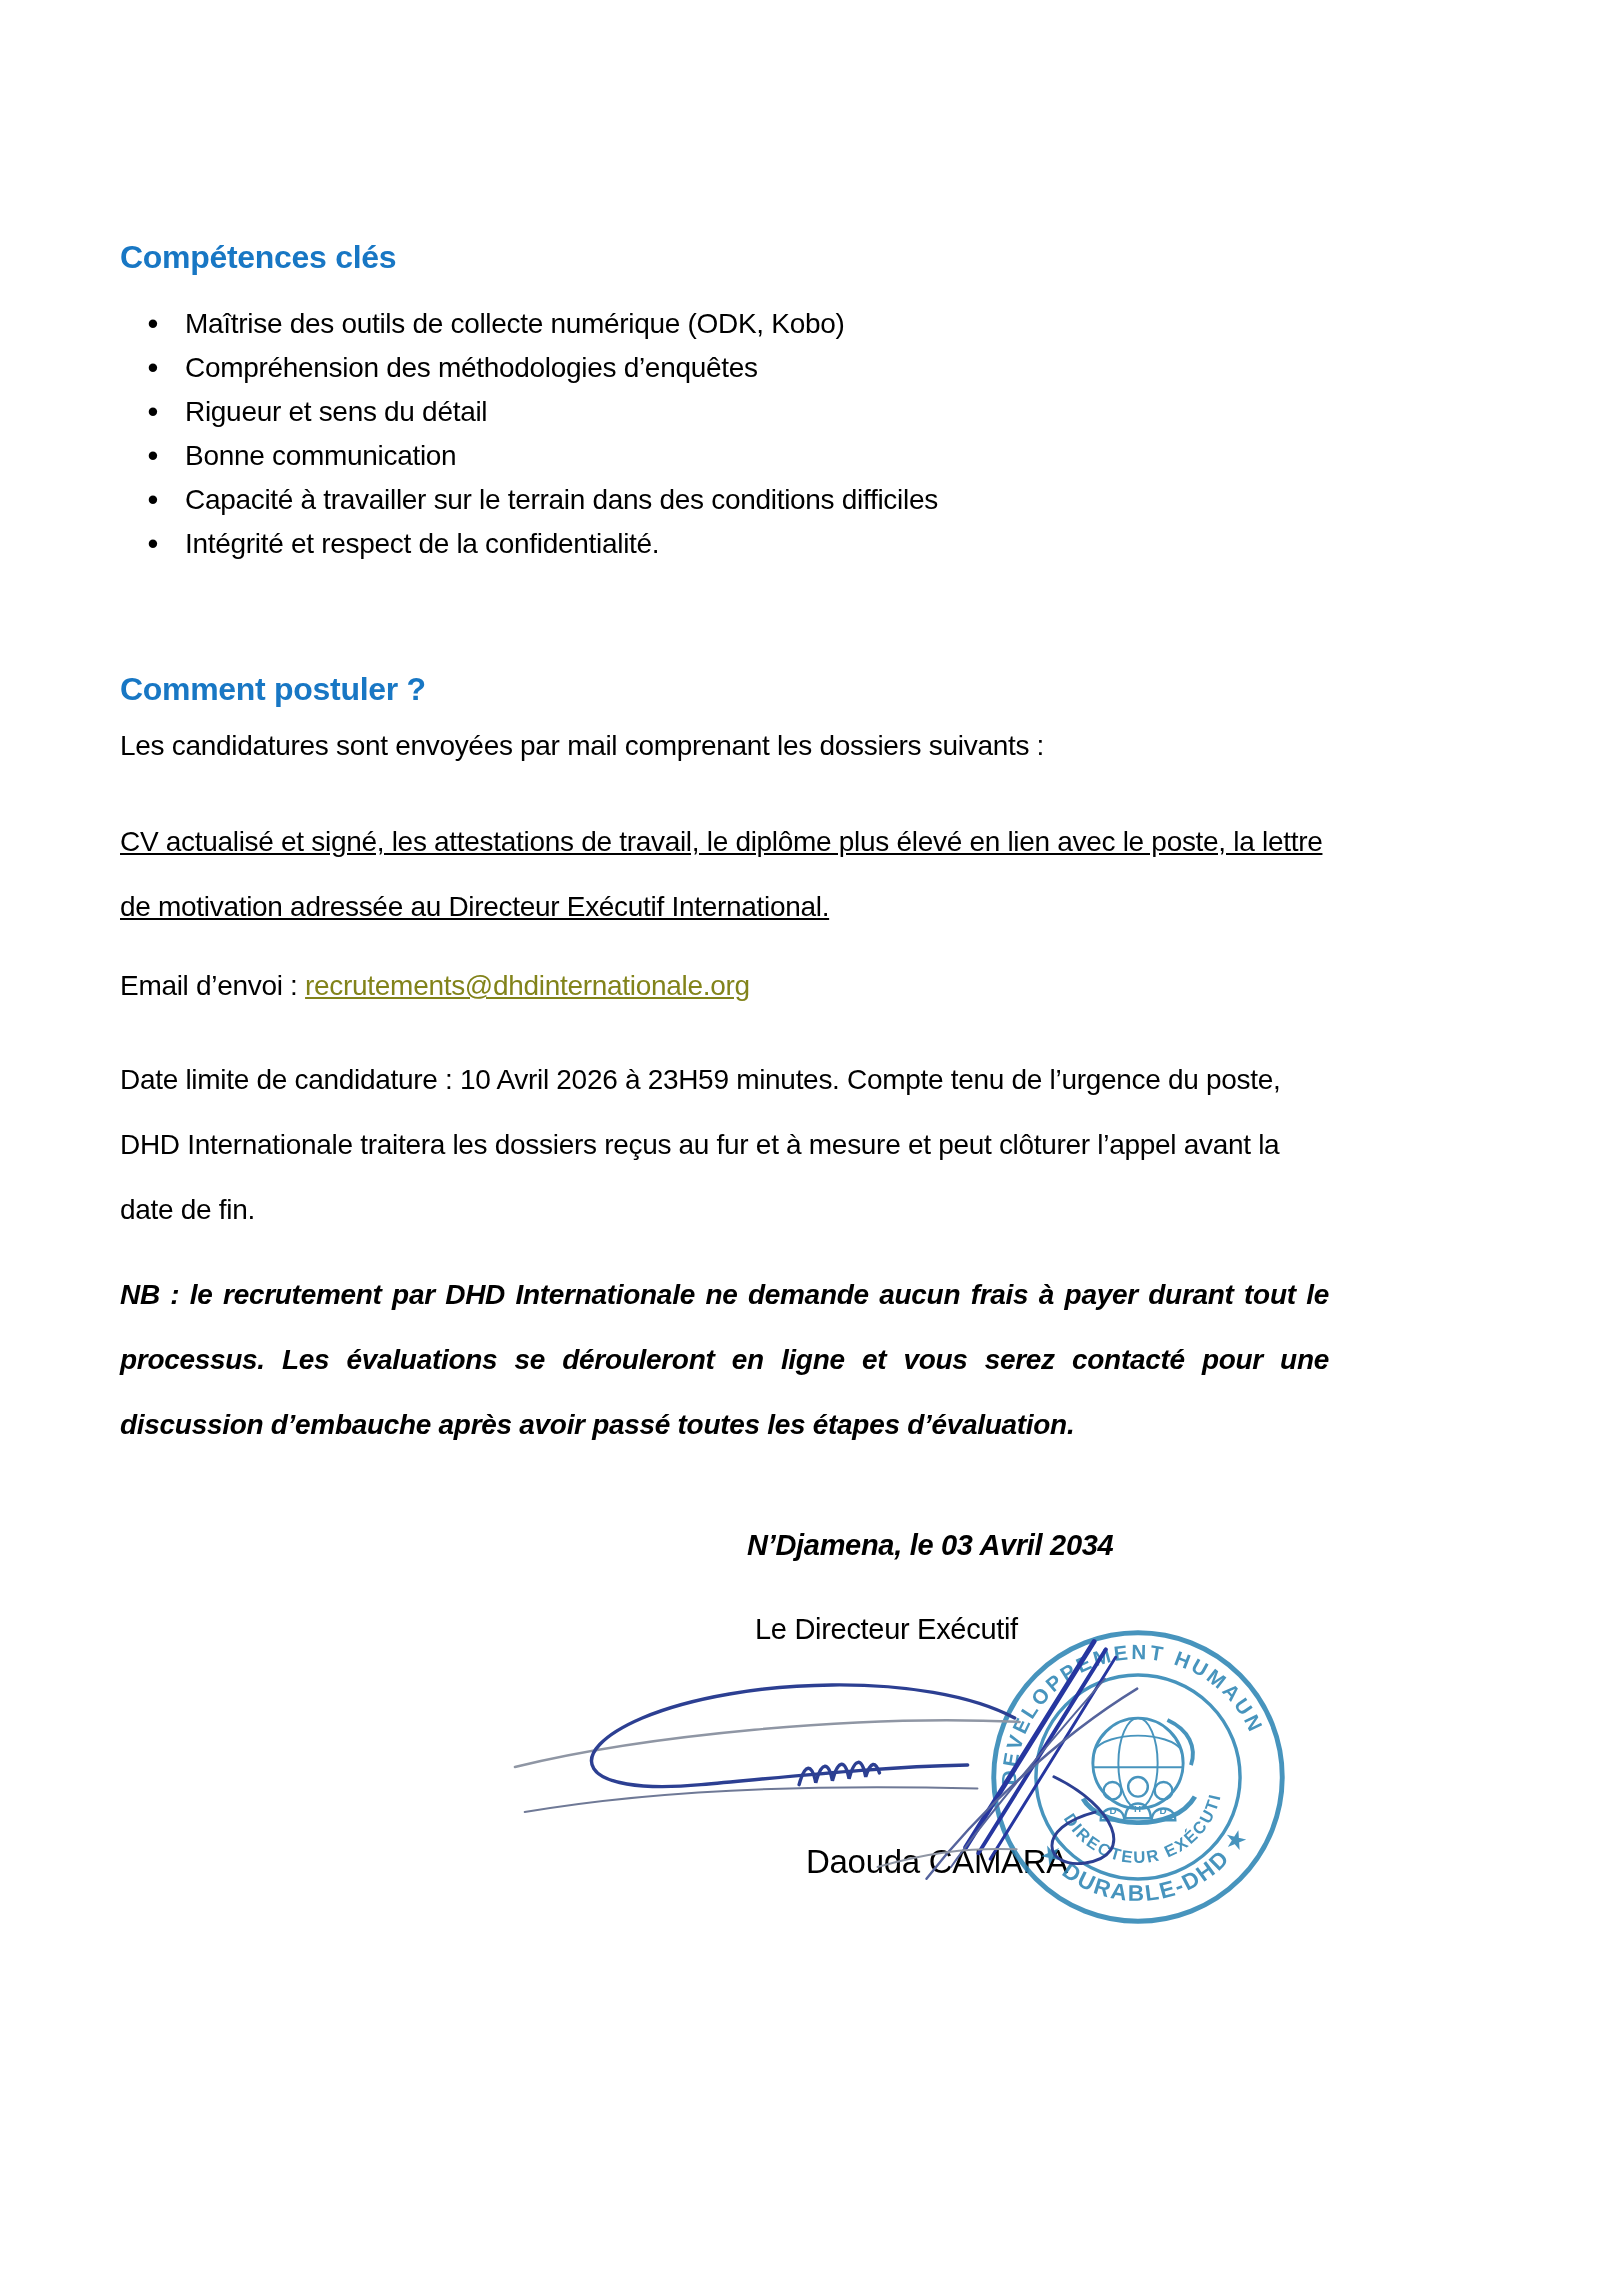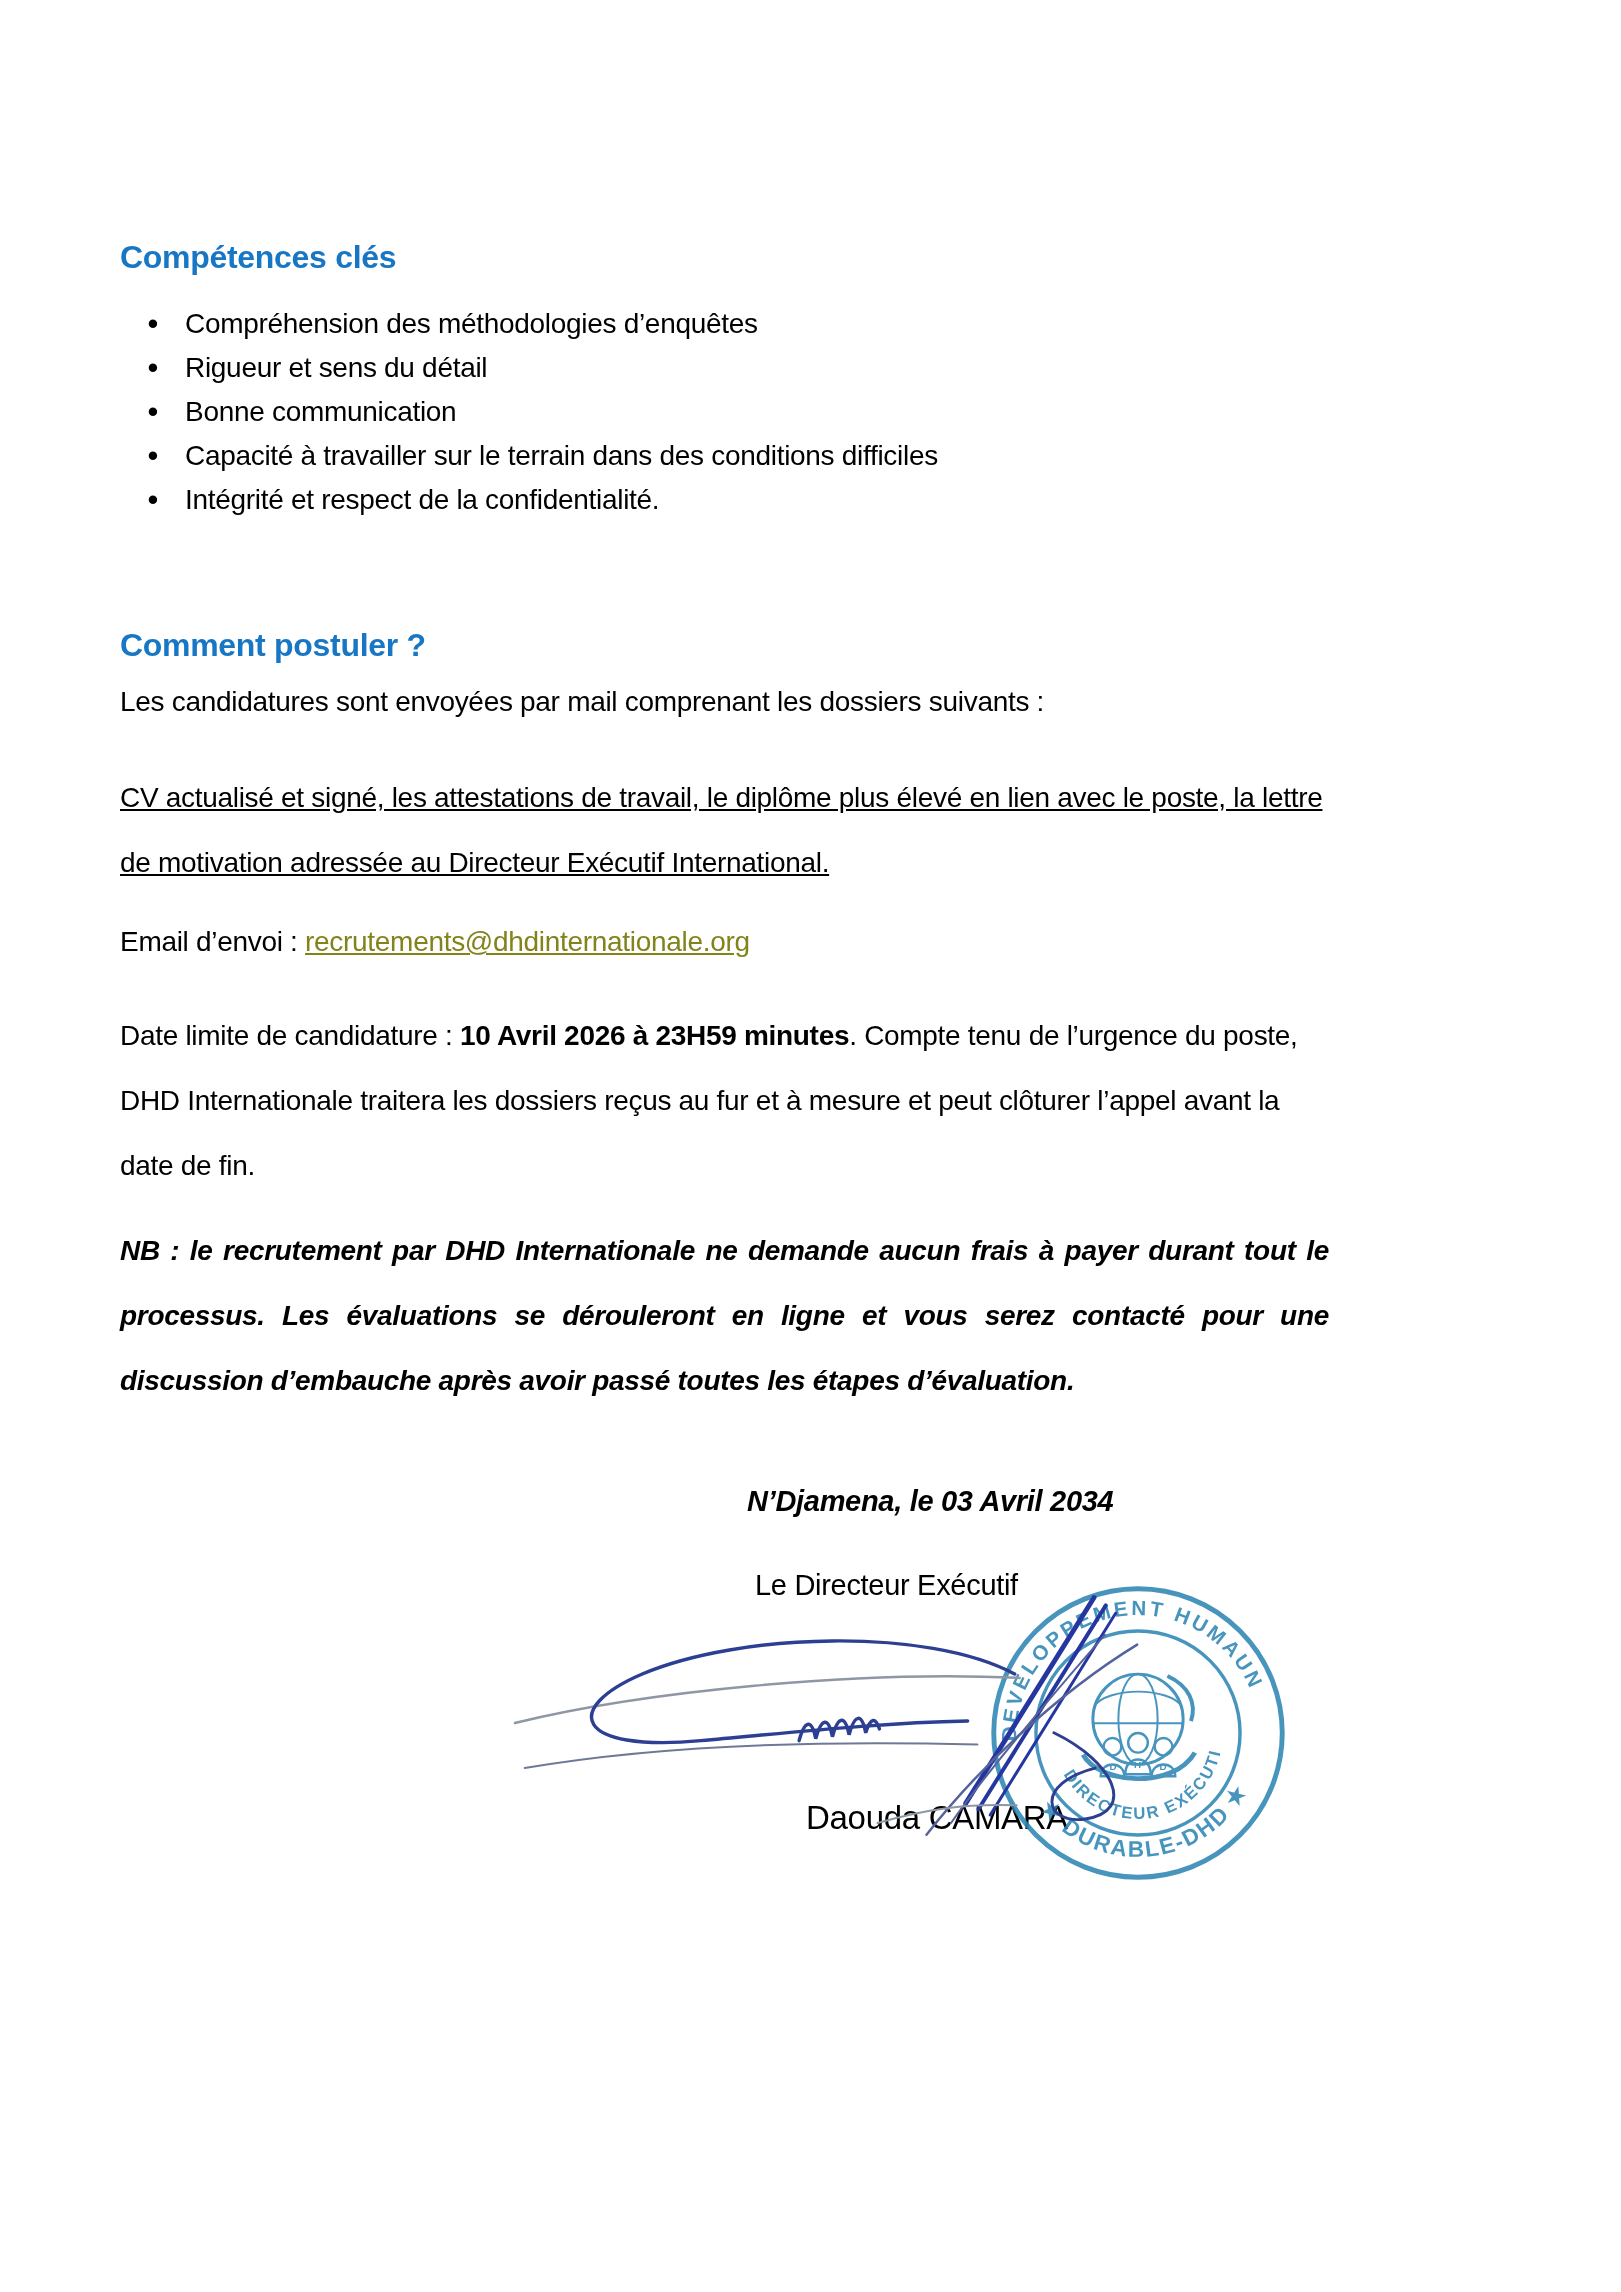--- a/index.html
+++ b/index.html
@@ -120,6 +120,7 @@
     <h1 class="sec">Compétences clés</h1>
 
     <ul class="bullets">
+      <li>Maîtrise des outils de collecte numérique (ODK, Kobo)</li>
       <li>Compréhension des méthodologies d’enquêtes</li>
       <li>Rigueur et sens du détail</li>
       <li>Bonne communication</li>

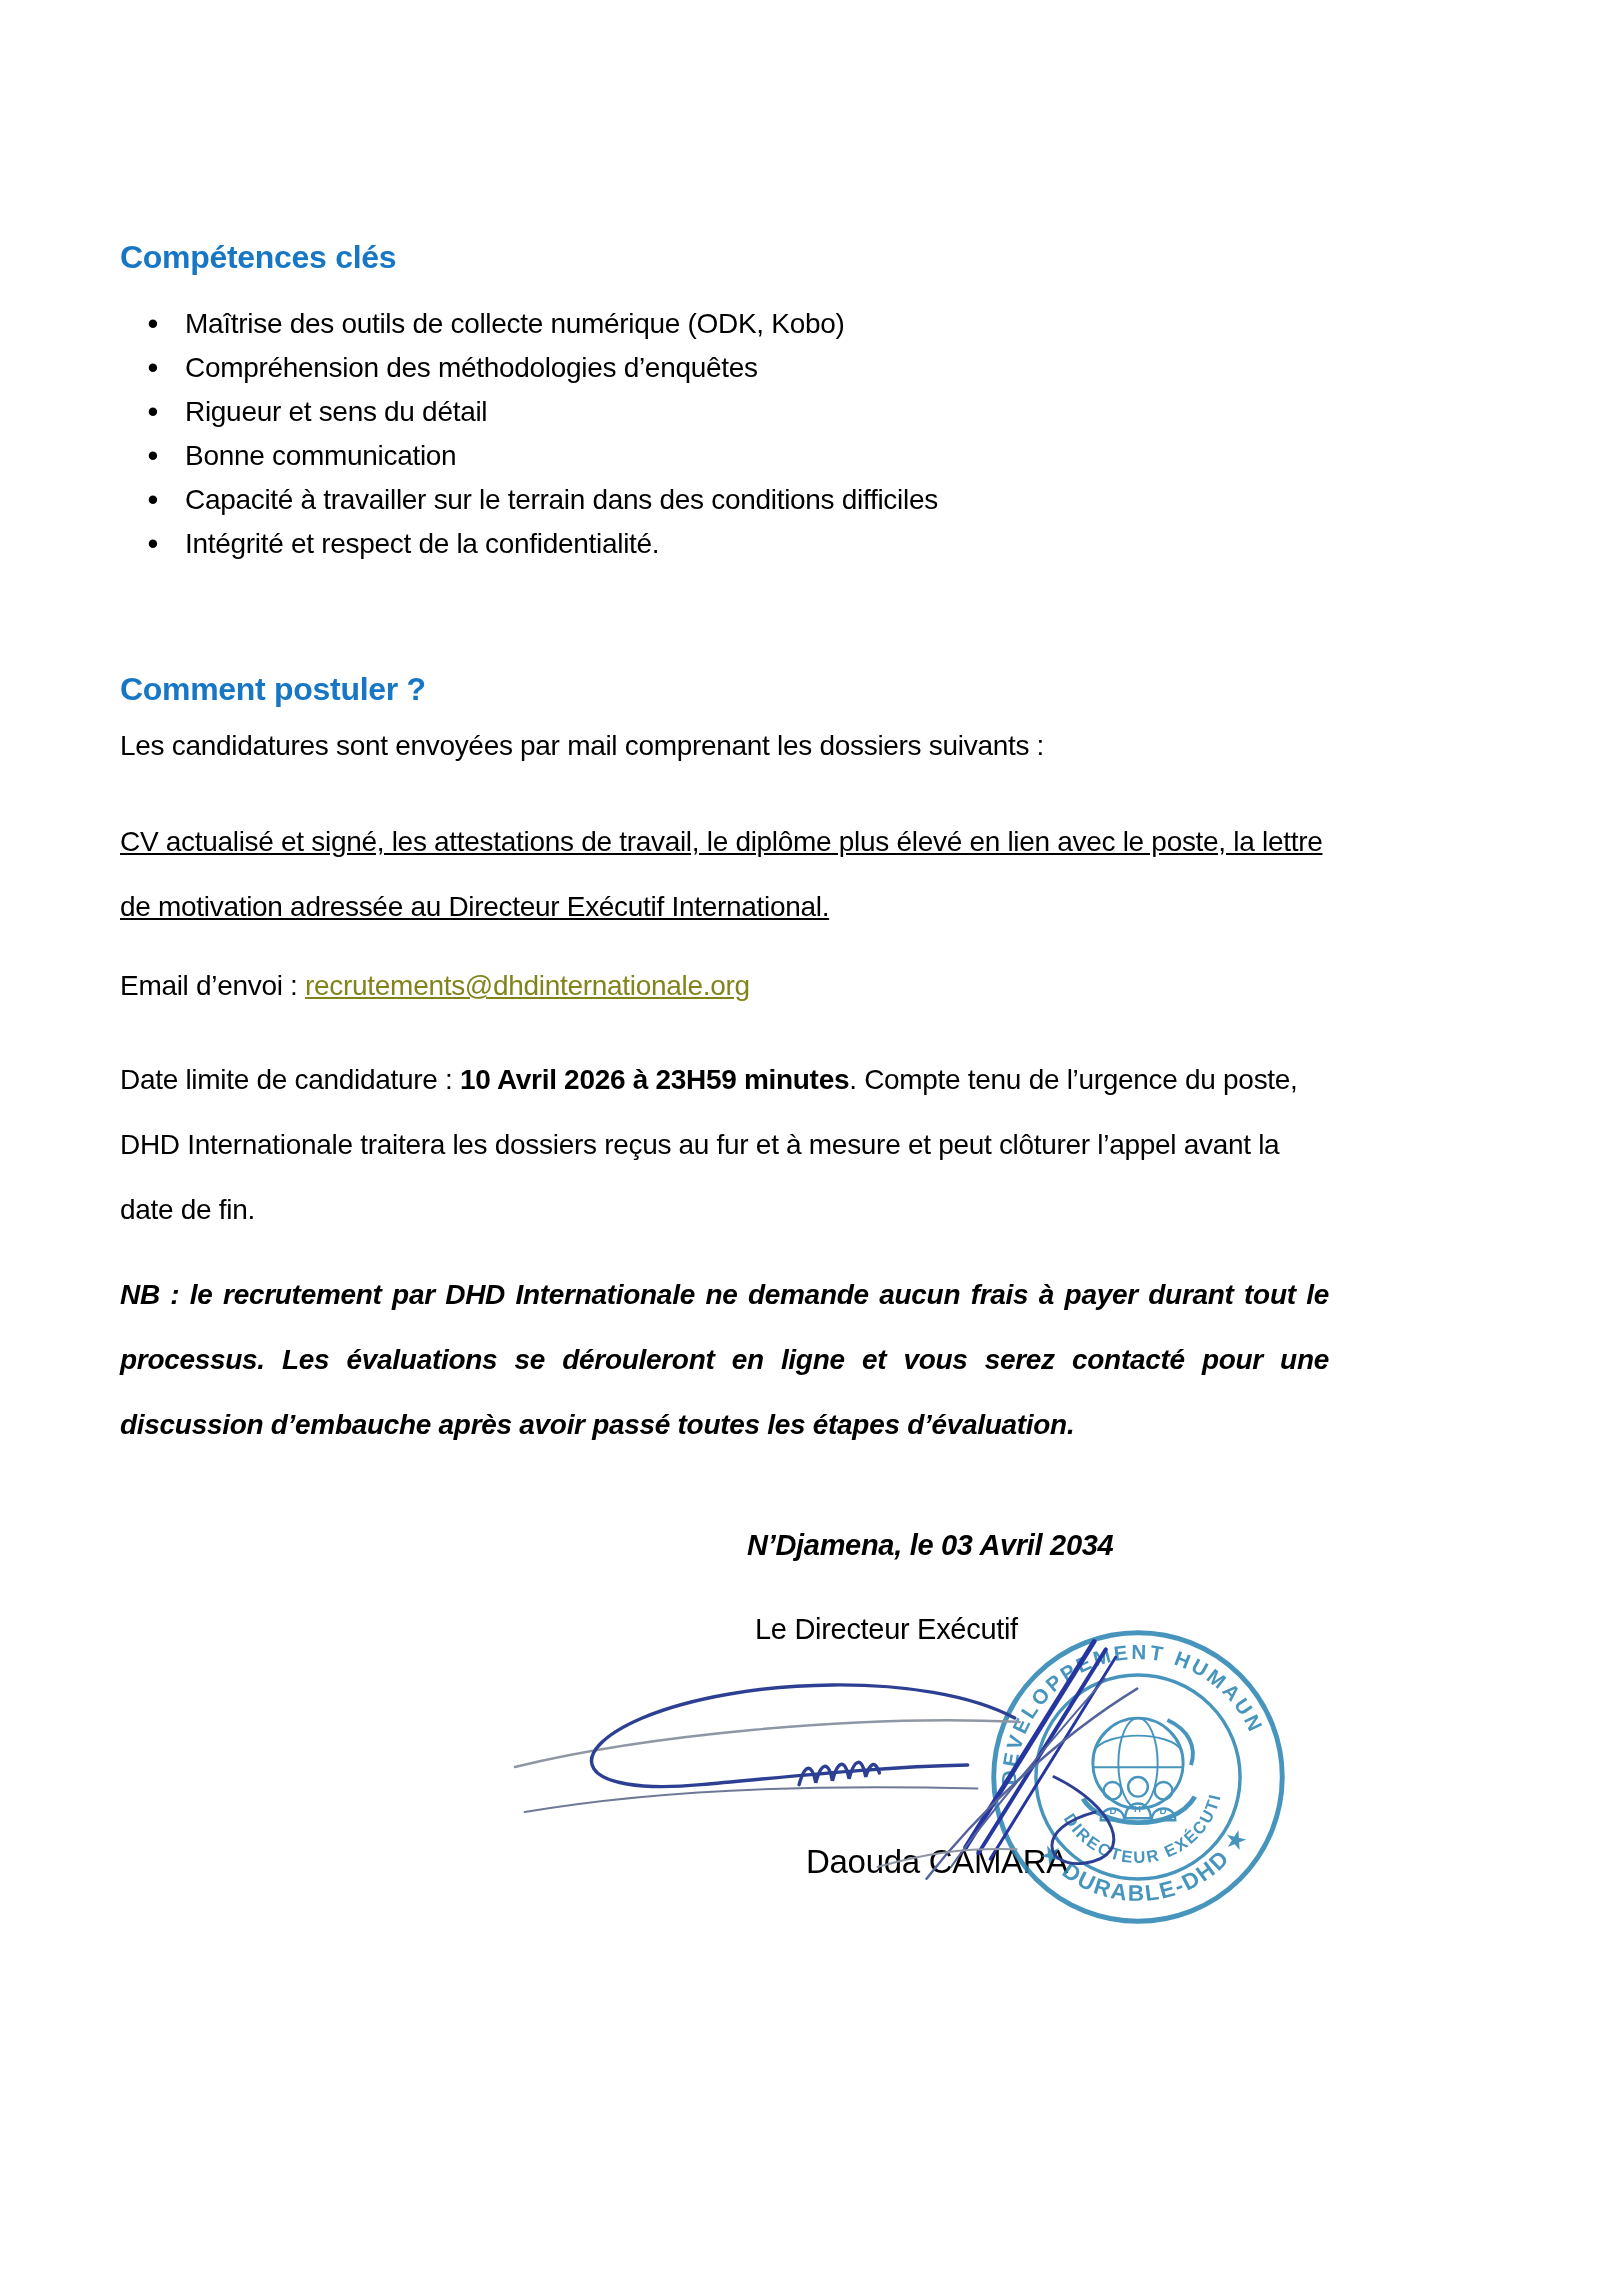--- a/index.html
+++ b/index.html
@@ -60,7 +60,7 @@
     font-style:italic;
     text-align:justify;
   }
-  .bold{font-weight:bold;}
+  .bold{font-weight:normal;}
   a.email-link{
     color:#82831a;
     text-decoration:underline;

